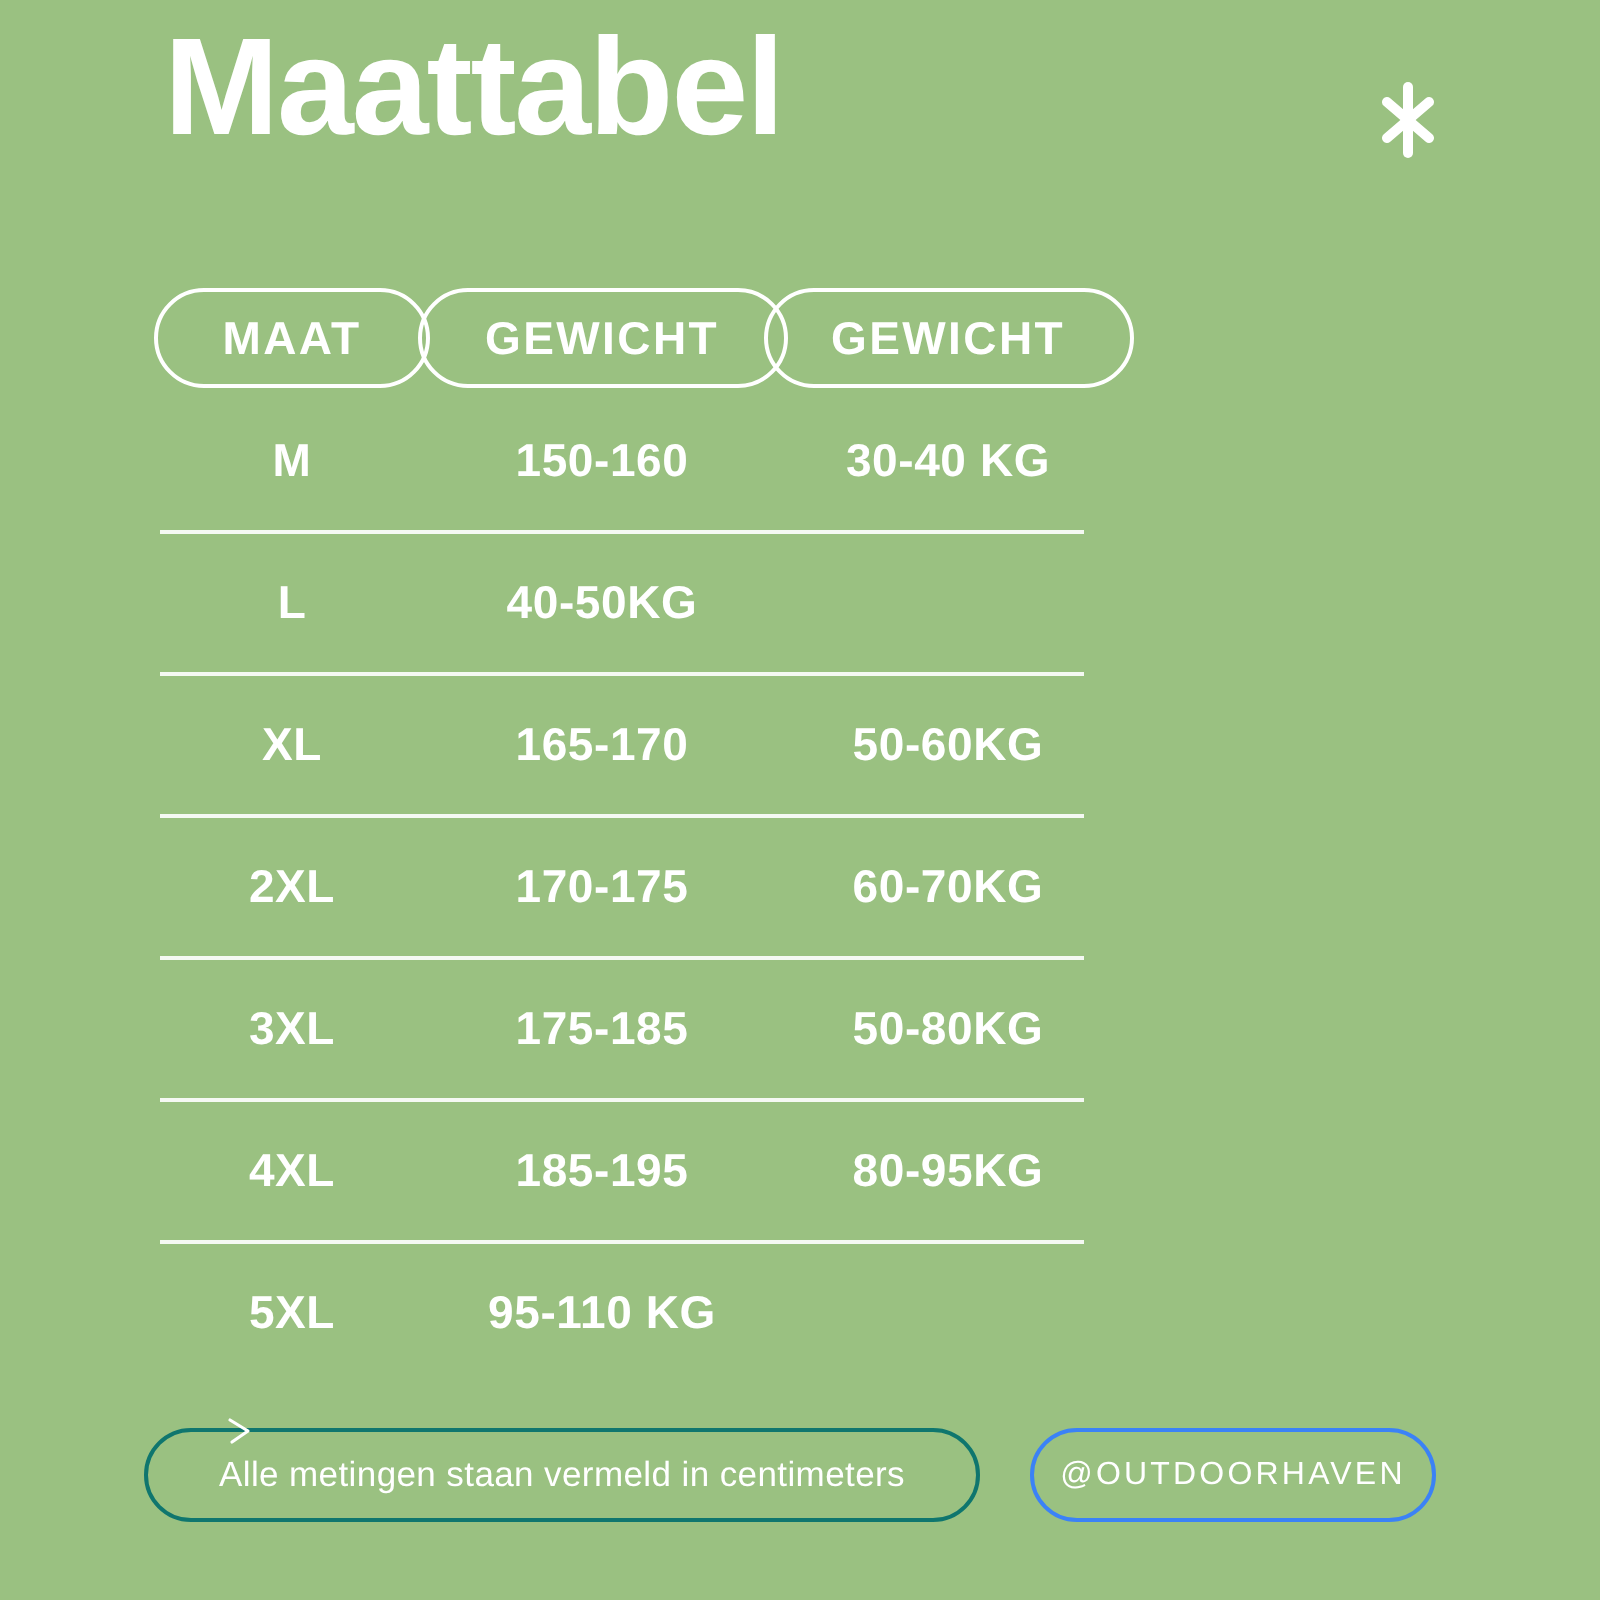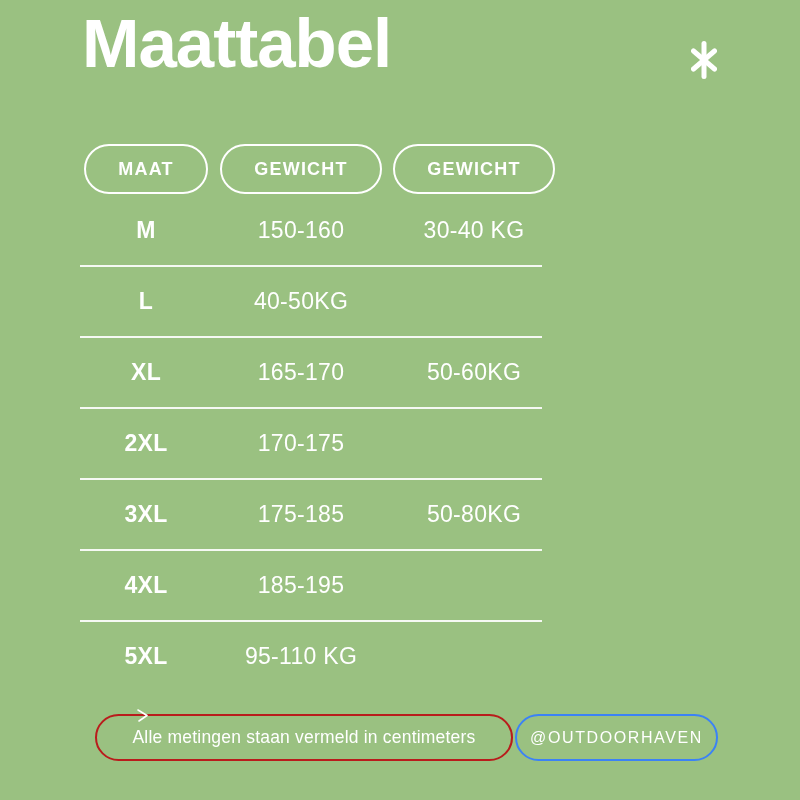--- a/index.html
+++ b/index.html
@@ -59,7 +59,7 @@
     border: 2px solid #ffffff;
     border-radius: 27px;
     box-sizing: border-box;
-    font-size: 18px;
+    font-size: 23px;
     font-weight: bold;
     letter-spacing: 1.2px;
     white-space: nowrap;

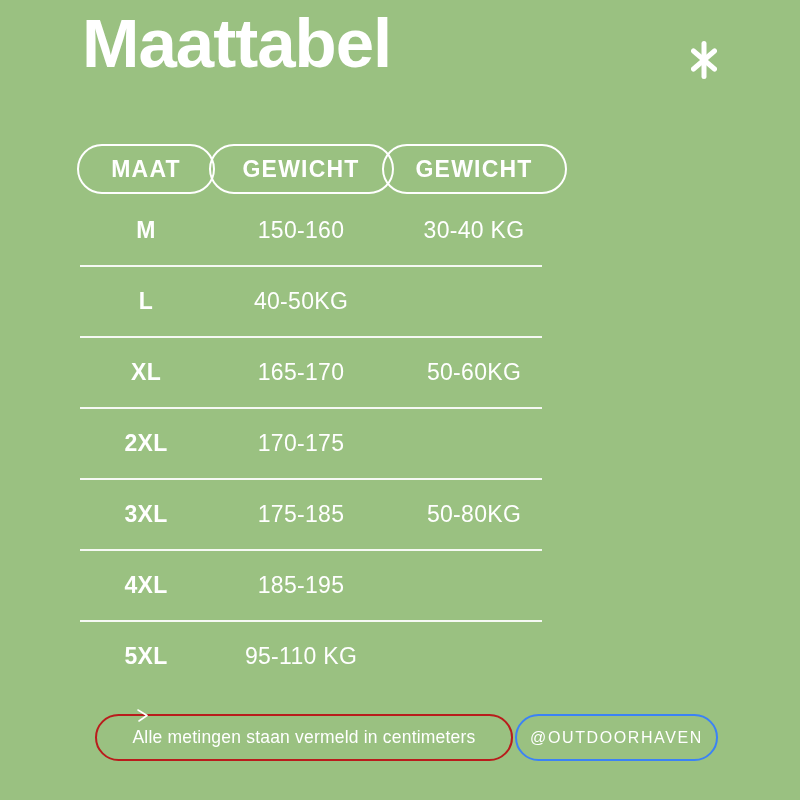--- a/index.html
+++ b/index.html
@@ -66,7 +66,7 @@
   }
   .table-body { margin-top: 2px; }
   .body-row { height: 69px; }
-  .cell { text-align: center; font-size: 23px; letter-spacing: 0.3px; }
+  .cell { text-align: center; font-size: 23px; letter-spacing: 0.3px; font-weight: bold; }
   .cell.size-label { font-weight: bold; }
   .divider {
     width: 462px;

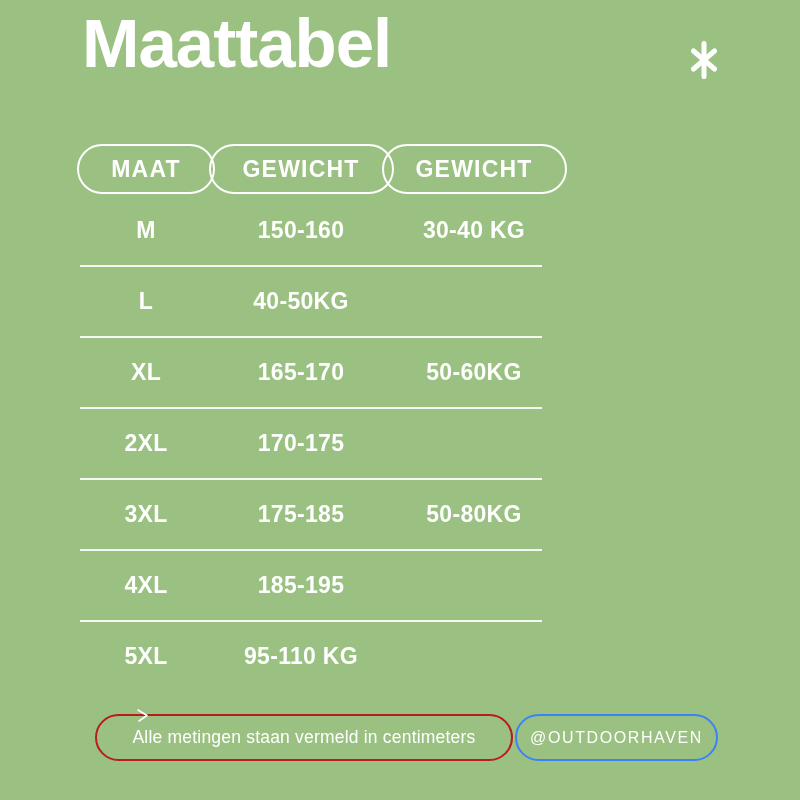--- a/index.html
+++ b/index.html
@@ -176,6 +176,7 @@
       <div class="body-row">
         <div class="cell size-label">2XL</div>
         <div class="cell">170-175</div>
+        <div class="cell">60-70KG</div>
       </div>
       <div class="divider"></div>
 

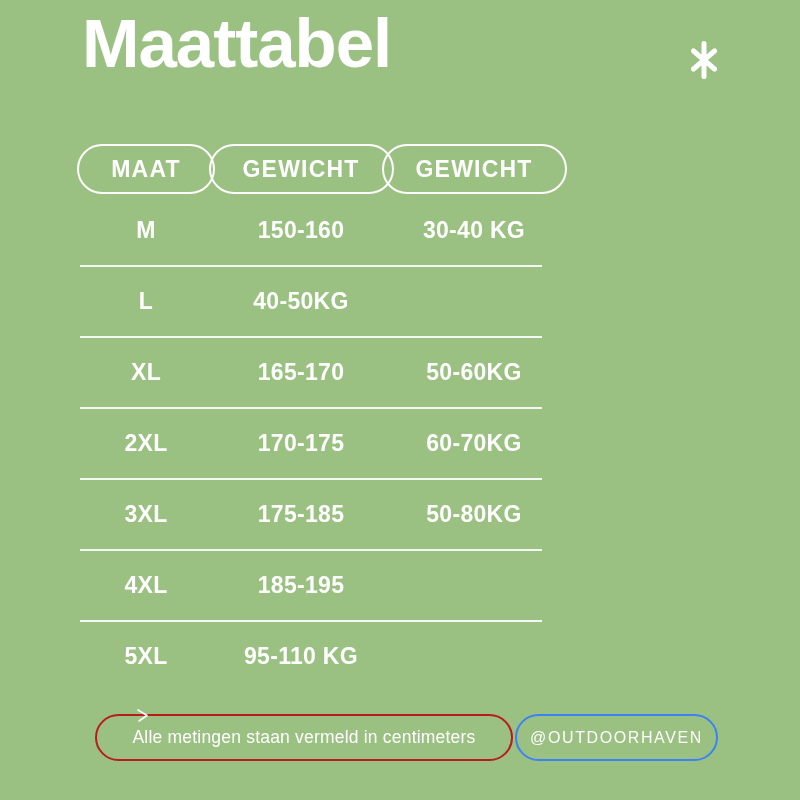--- a/index.html
+++ b/index.html
@@ -190,6 +190,7 @@
       <div class="body-row">
         <div class="cell size-label">4XL</div>
         <div class="cell">185-195</div>
+        <div class="cell">80-95KG</div>
       </div>
       <div class="divider"></div>
 

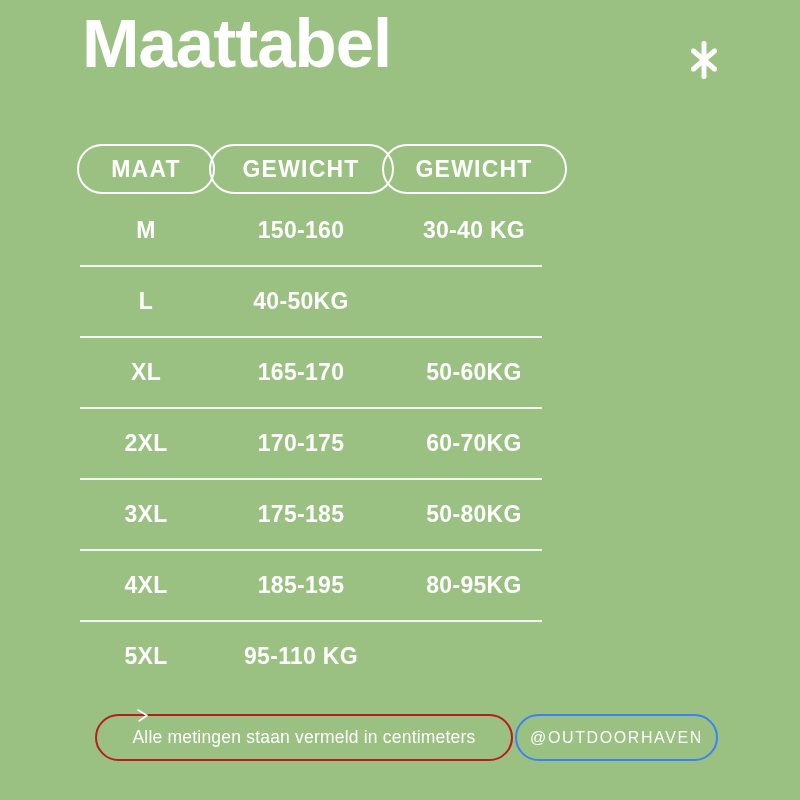--- a/index.html
+++ b/index.html
@@ -77,11 +77,11 @@
   
   .footer-note {
     position: absolute;
-    left: 95px;
+    left: 72px;
     top: 714px;
     width: 418px;
     height: 47px;
-    border: 2px solid #b91c1c;
+    border: 2px solid #0f766e;
     border-radius: 26px;
     box-sizing: border-box;
     display: flex;

